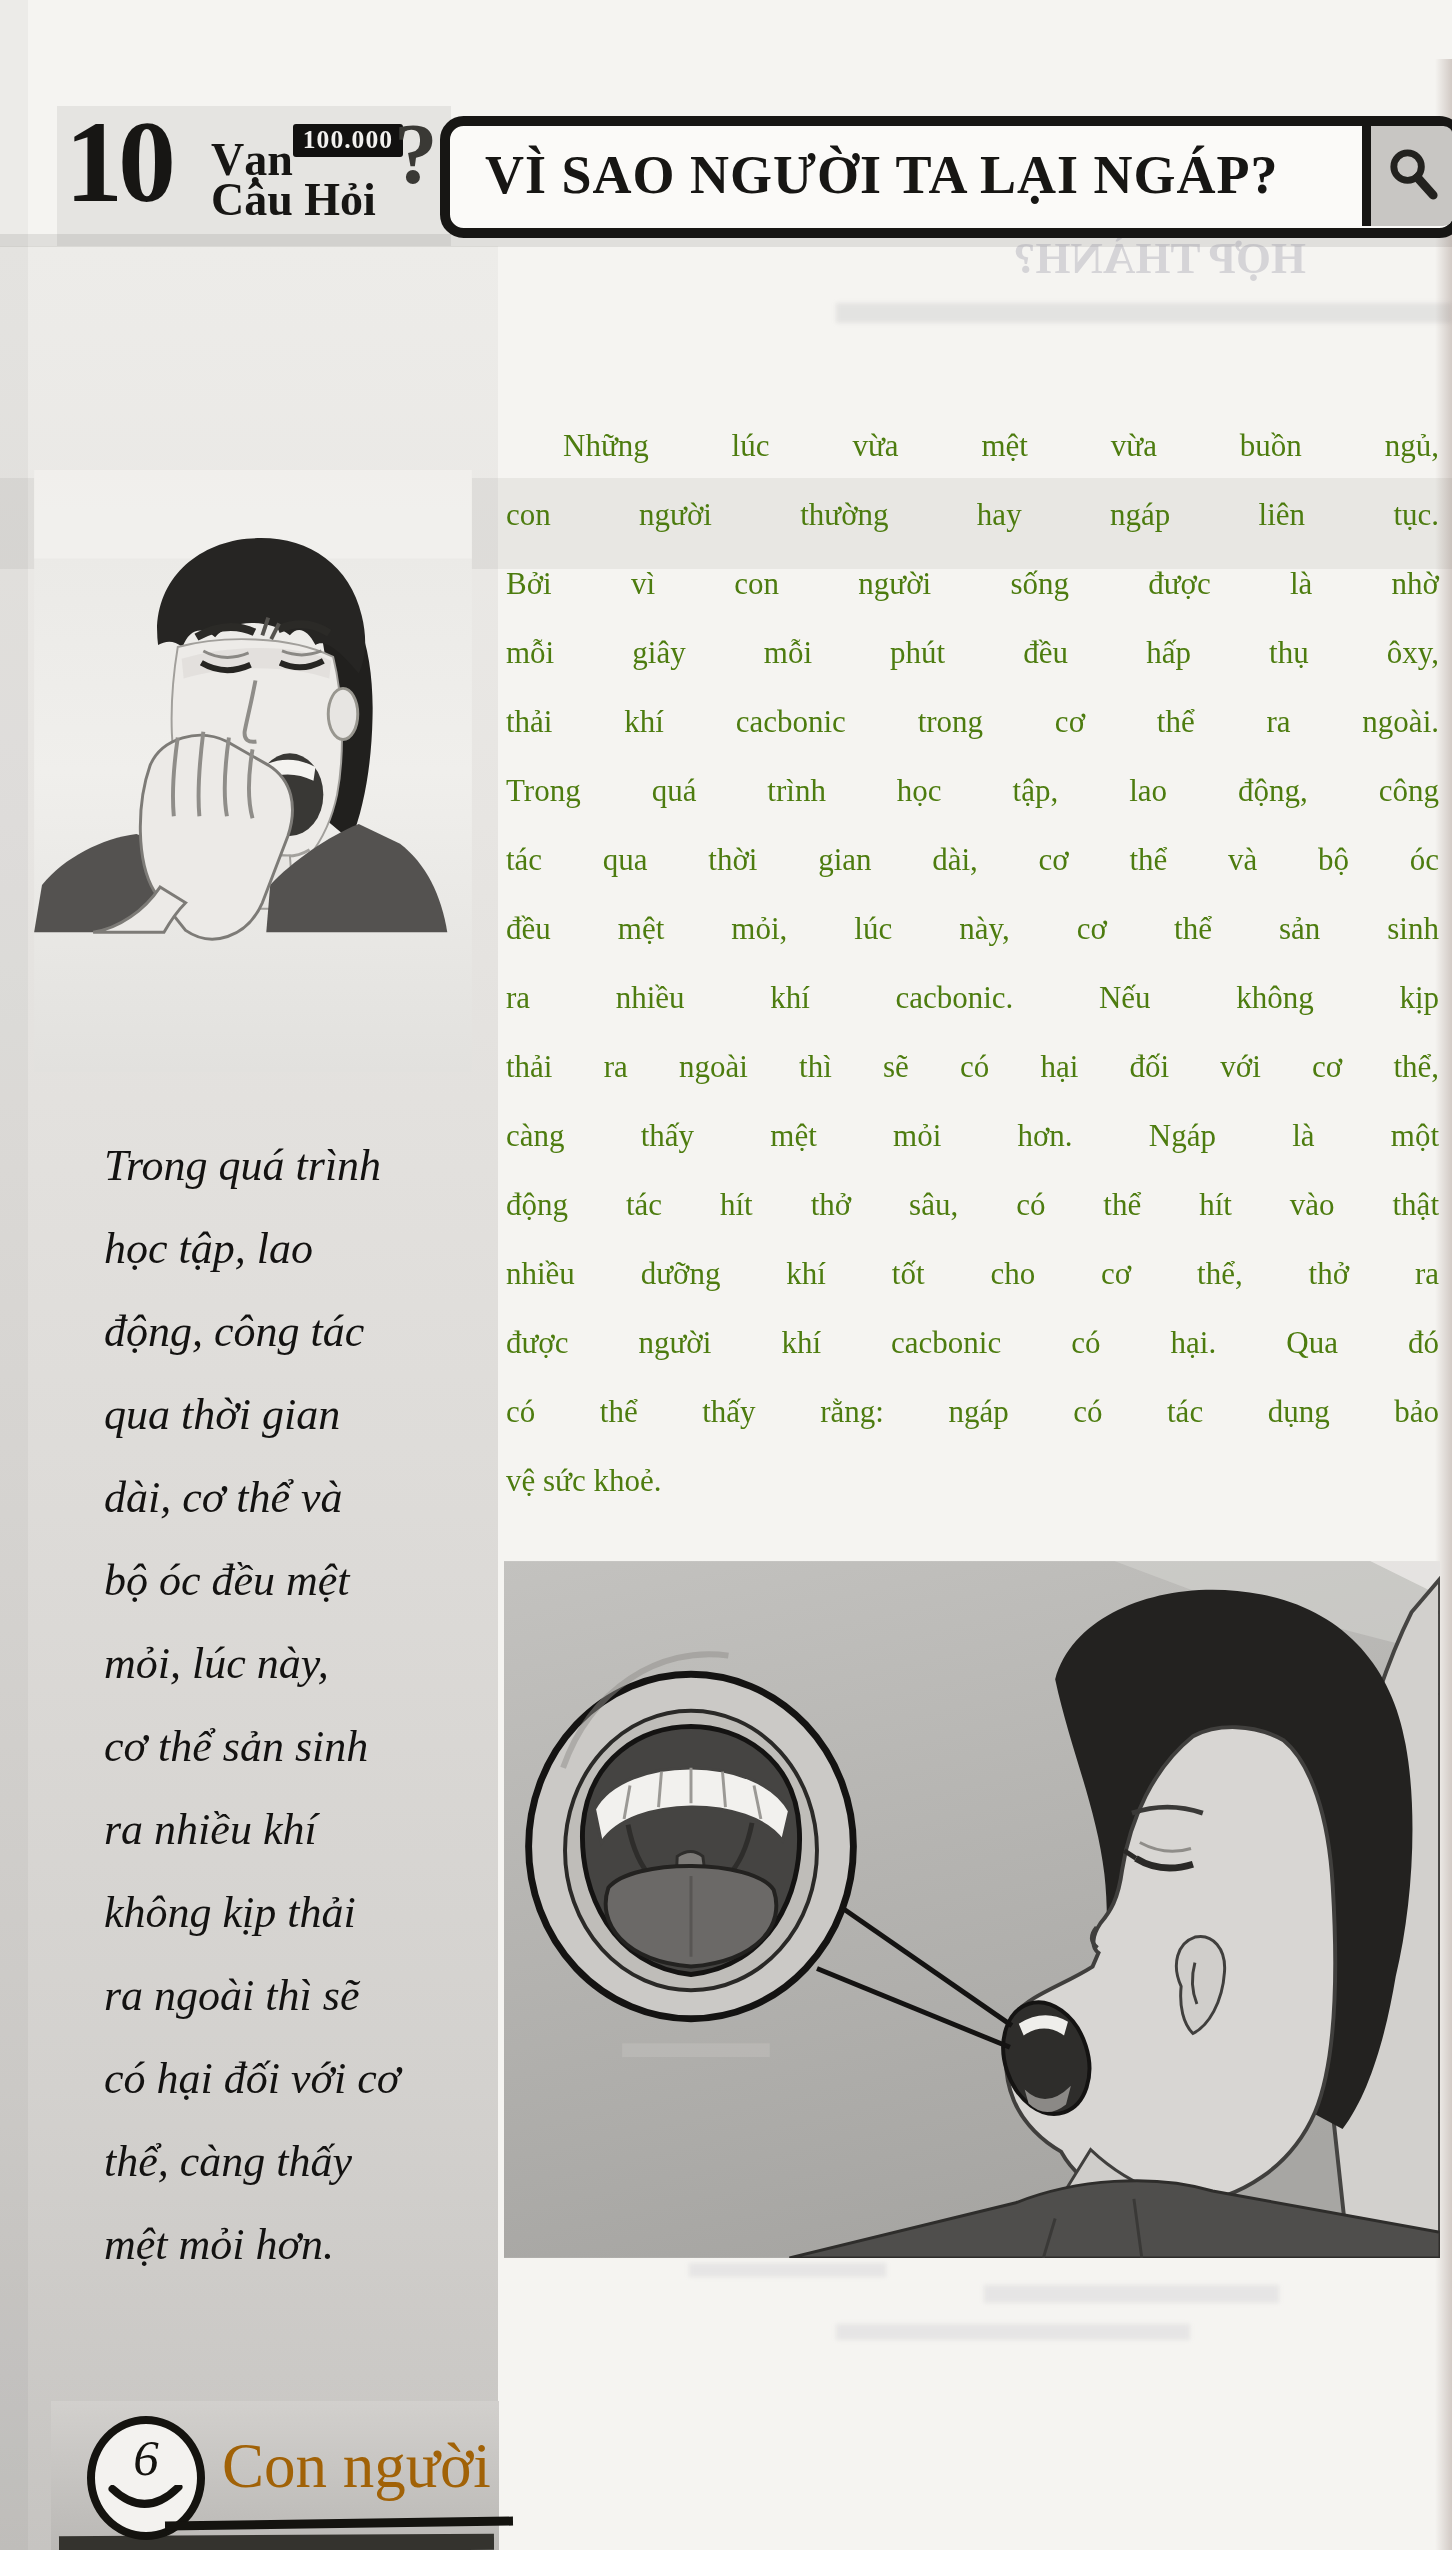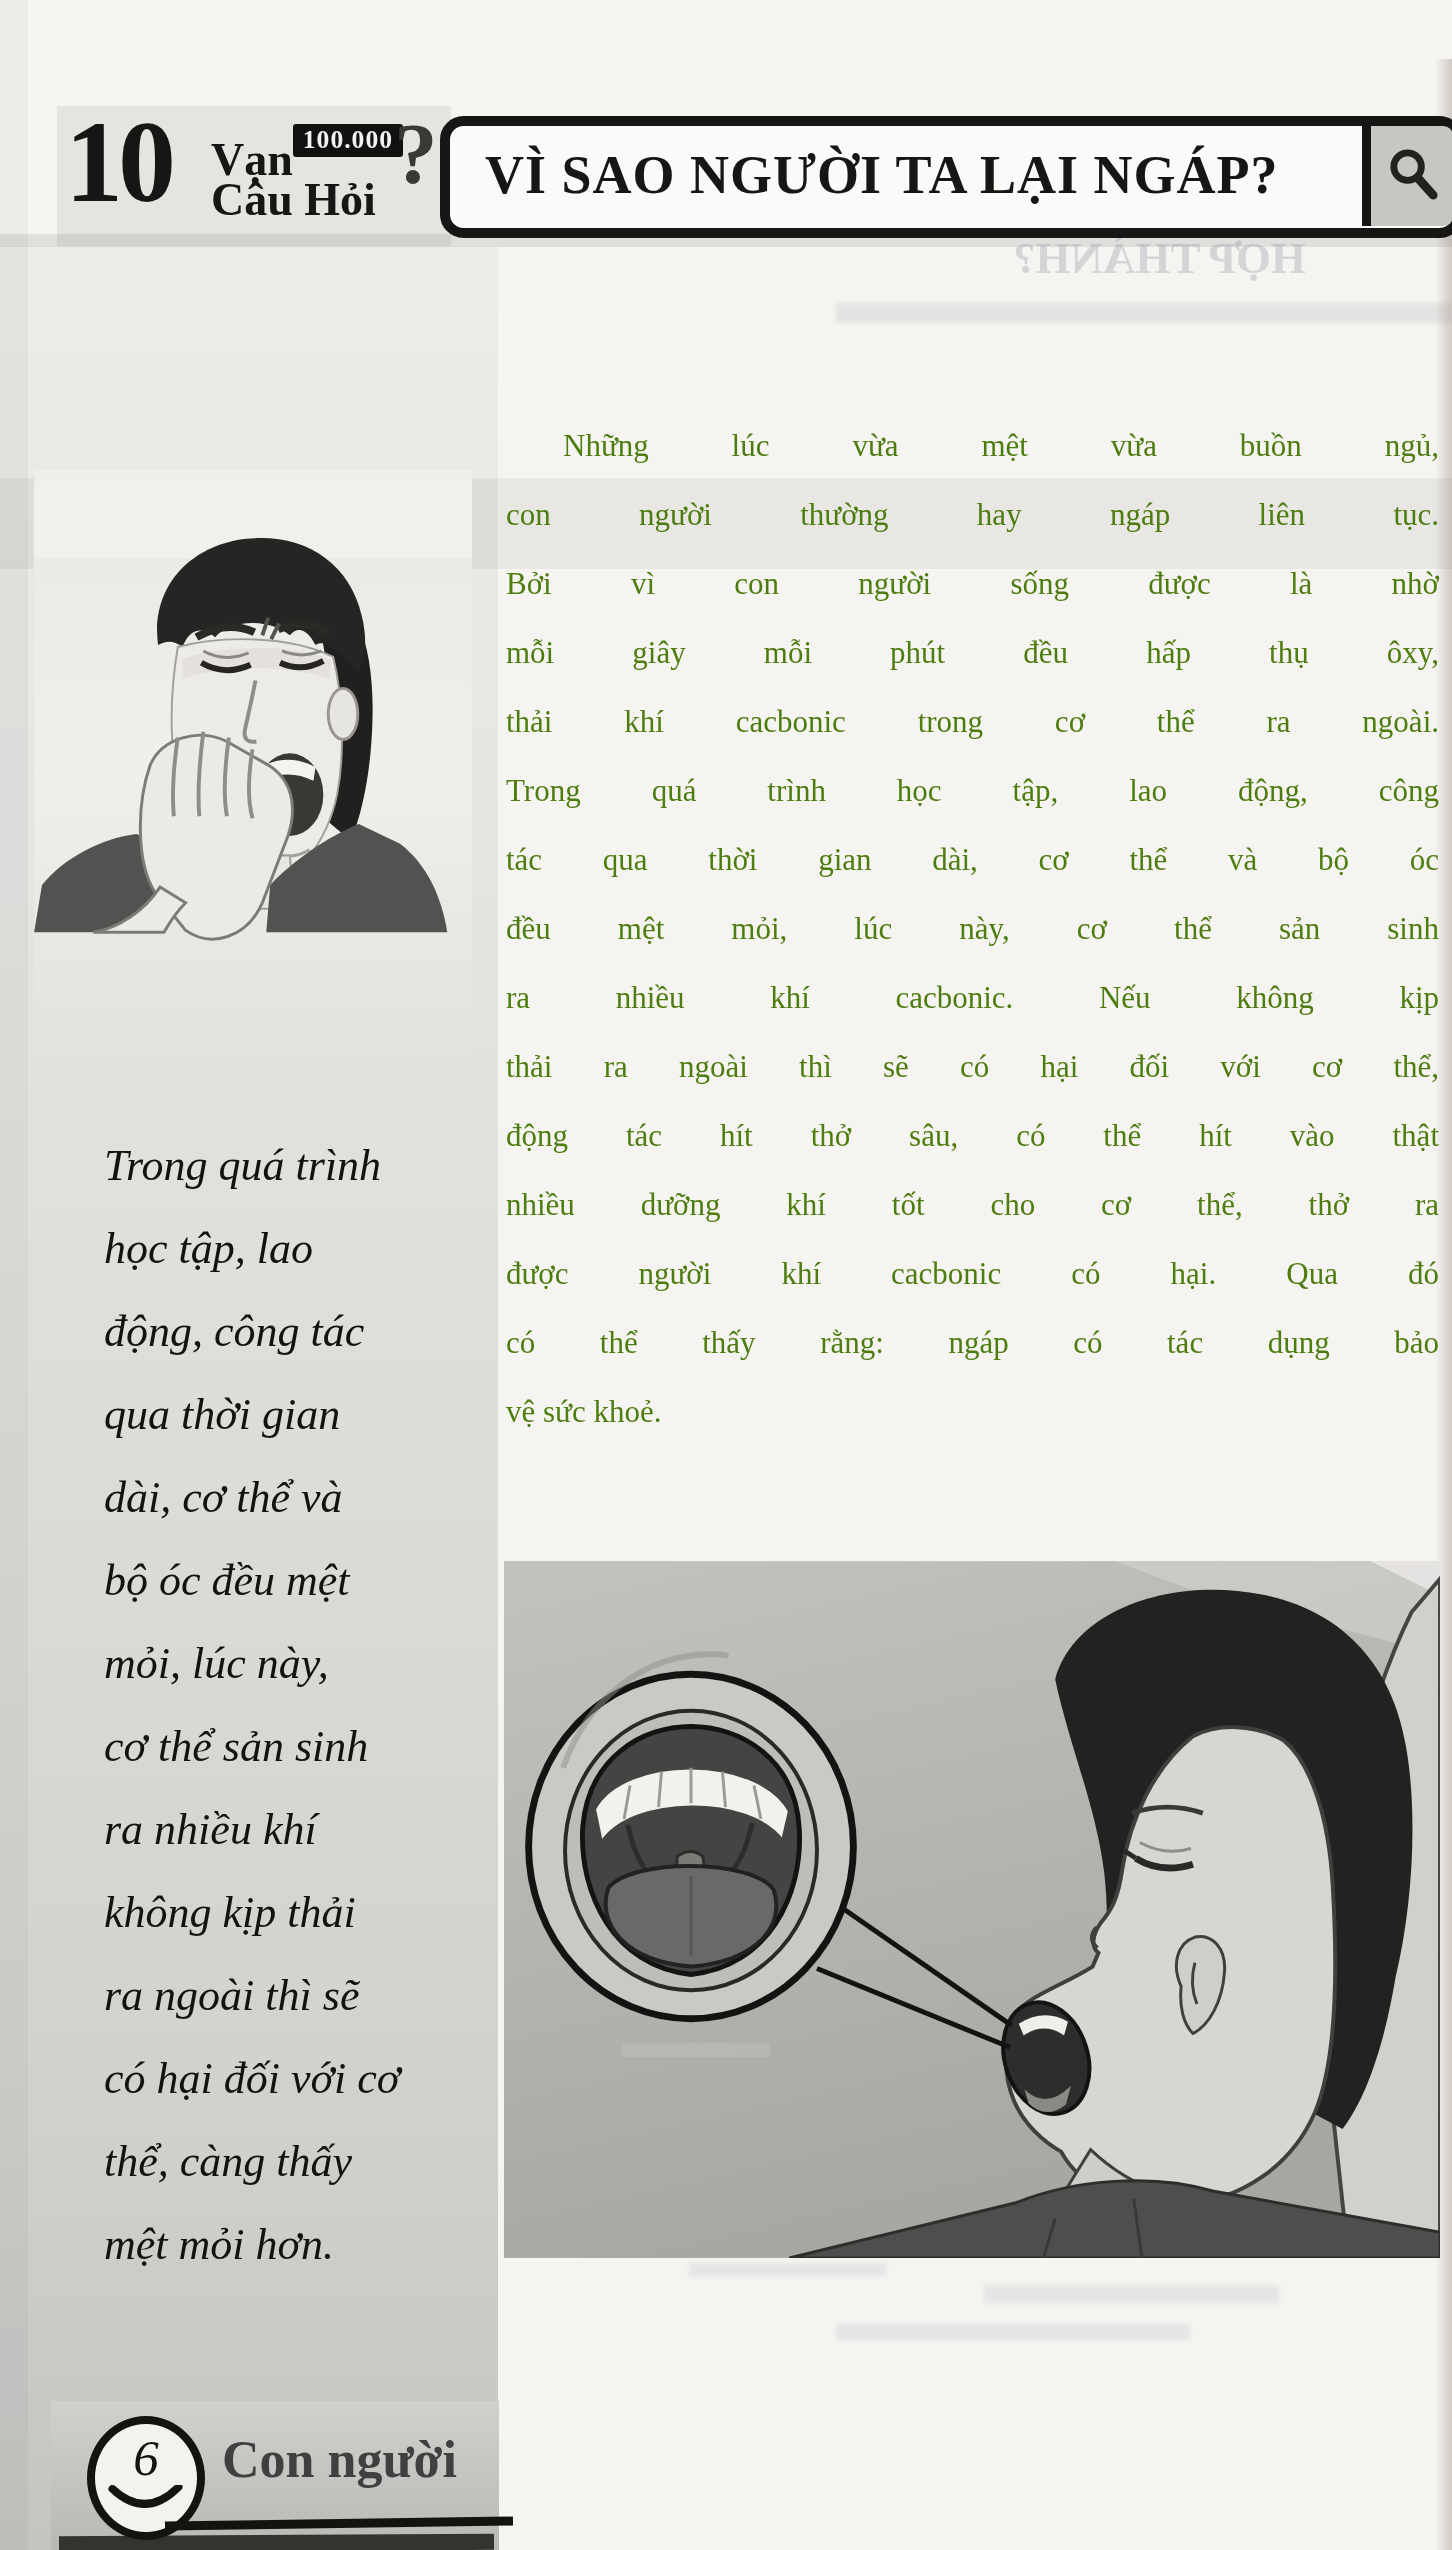--- a/index.html
+++ b/index.html
@@ -192,6 +192,7 @@
       <div class="jline">đều mệt mỏi, lúc này, cơ thể sản sinh</div>
       <div class="jline">ra nhiều khí cacbonic. Nếu không kịp</div>
       <div class="jline">thải ra ngoài thì sẽ có hại đối với cơ thể,</div>
+      <div class="jline">càng thấy mệt mỏi hơn. Ngáp là một</div>
       <div class="jline">động tác hít thở sâu, có thể hít vào thật</div>
       <div class="jline">nhiều dưỡng khí tốt cho cơ thể, thở ra</div>
       <div class="jline">được người khí cacbonic có hại. Qua đó</div>

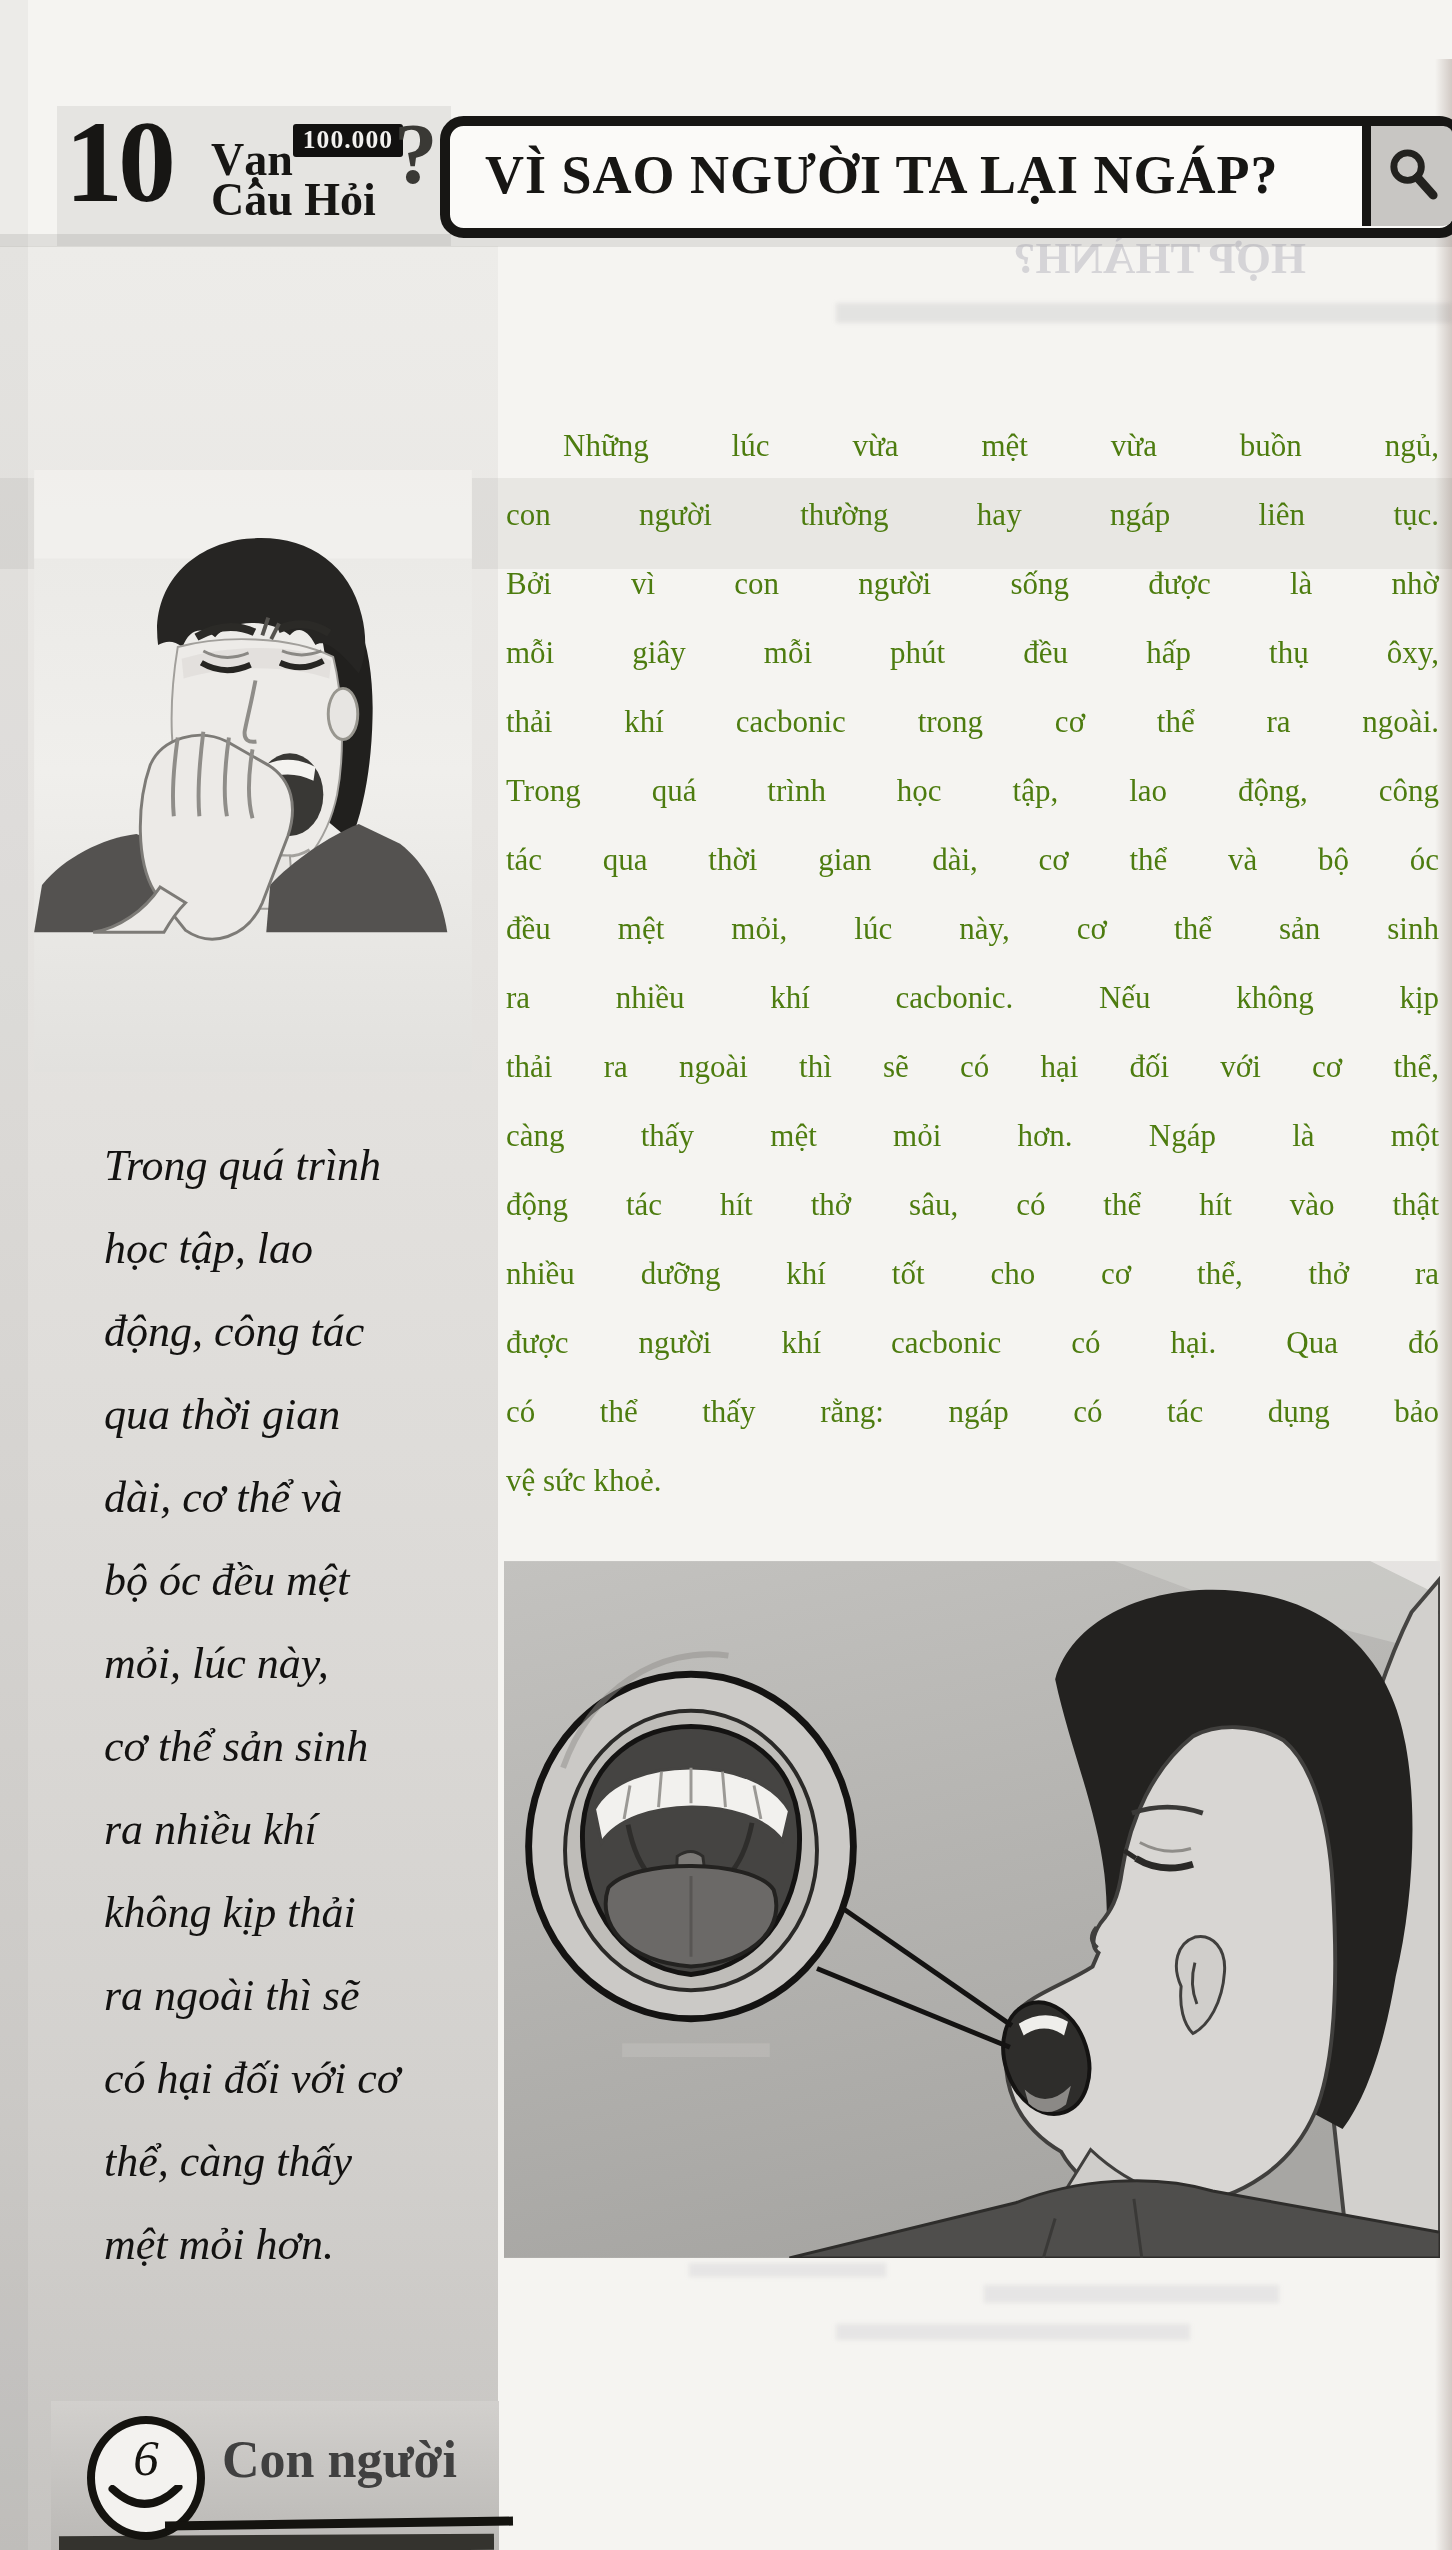--- a/index.html
+++ b/index.html
@@ -67,8 +67,8 @@
   .footer-num { position:absolute; left:0; top:5.9px; width:100%; text-align:center;
     font-size:51px; font-style:italic; color:#14130f; line-height:1.1; }
   .footer-smile { position:absolute; left:11.8px; bottom:7.9px; }
-  .footer-label { position:absolute; left:222px; top:2430px; font-size:52px; font-weight:bold;
-    color:#404040; z-index:2; white-space:nowrap; }
+  .footer-label { position:absolute; left:222px; top:2430px; font-size:63px; font-weight:normal;
+    color:#a16207; z-index:2; white-space:nowrap; }
   .footer-underline { position:absolute; left:165px; top:2519px; width:348px; height:8.9px;
     background:#14130f; transform:rotate(-0.8deg); z-index:2; }
   .footer-darkstrip { position:absolute; left:59px; top:2535px; width:435px; height:15.7px;

